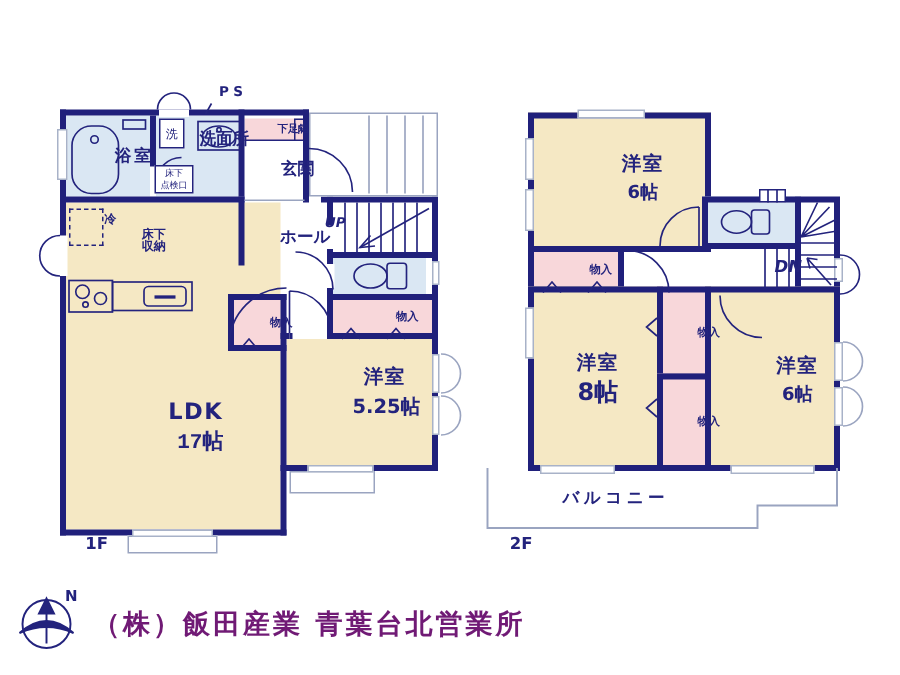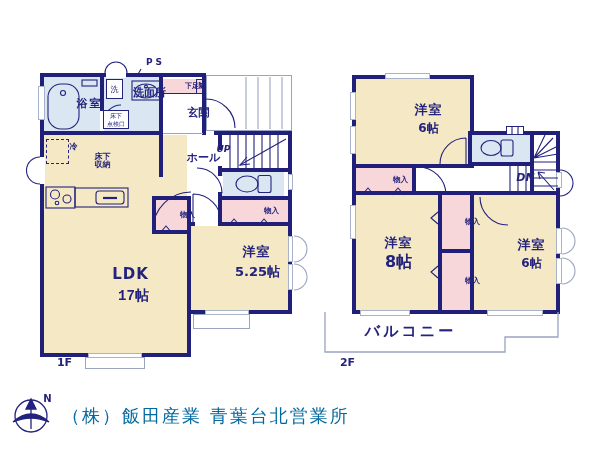--- a/index.html
+++ b/index.html
@@ -263,7 +263,7 @@
   <div class="lbl" style="left:456px;top:281px;font-size:7.5px;">物入</div>
   <div class="lbl" style="left:515px;top:245px;font-size:13px;letter-spacing:1px;">洋室</div>
   <div class="lbl" style="left:515px;top:263px;font-size:12px;">6帖</div>
-  <div class="lbl" style="left:394px;top:332px;font-size:15px;letter-spacing:3px;">バルコニー</div>
+  <div class="lbl" style="left:394px;top:332px;font-size:11px;letter-spacing:3px;">バルコニー</div>
   <div class="lbl" style="left:331px;top:363px;font-size:11px;">2F</div>
 
   <div class="lbl" style="left:31px;top:399px;font-size:10px;">N</div>

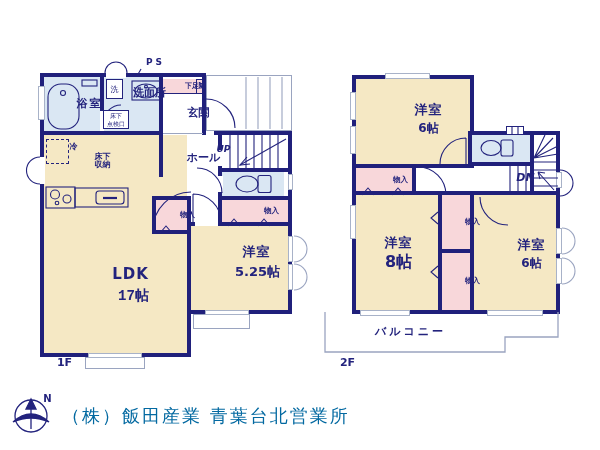--- a/index.html
+++ b/index.html
@@ -18,7 +18,7 @@
        white-space:nowrap;text-align:center;line-height:1.05;padding-left:33px;}
   .it{font-style:italic;font-weight:700;}
   #overlay{position:absolute;left:0;top:0;pointer-events:none;}
-  .note{position:absolute;color:#0369a1;font-weight:400;letter-spacing:2px;white-space:nowrap;}
+  .note{position:absolute;color:#701a75;font-weight:700;letter-spacing:2px;white-space:nowrap;}
   .tinybox{position:absolute;box-sizing:border-box;border:1px solid #23237d;background:#fff;
            color:#23237d;display:flex;align-items:center;justify-content:center;text-align:center;}
   .dashedbox{position:absolute;box-sizing:border-box;border:1px dashed #23237d;background:#f5e8c4;}

